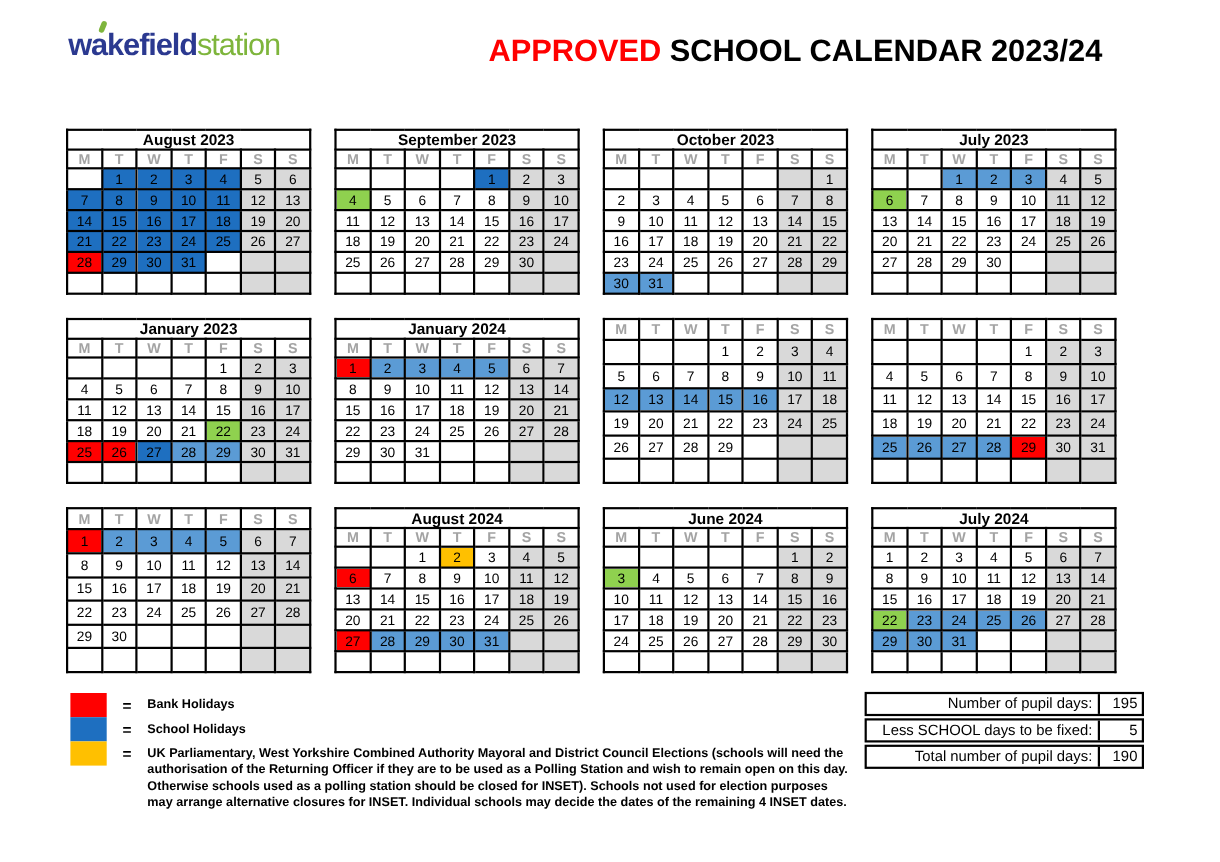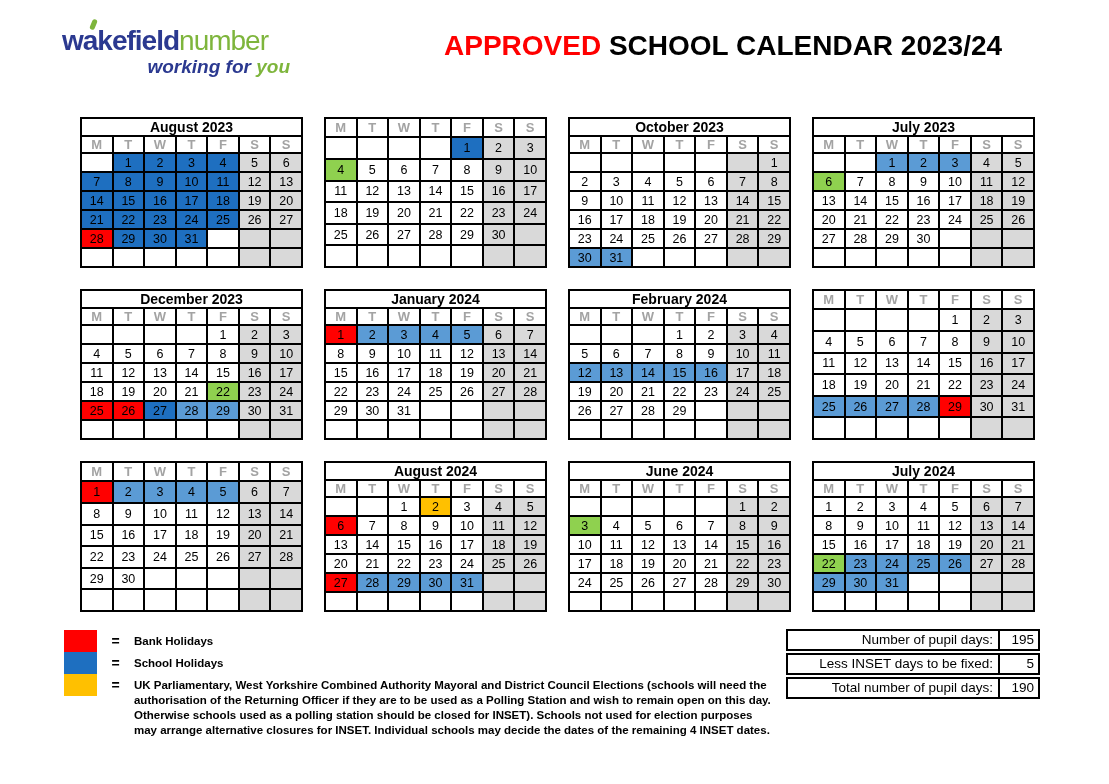--- a/index.html
+++ b/index.html
@@ -48,7 +48,7 @@
 
   <div class="logo">
     <div class="logo-main">
-      <span class="logo-tick"></span><span class="logo-wakefield">wakefield</span><span class="logo-council">number</span>
+      <span class="logo-tick"></span><span class="logo-wakefield">wakefield</span><span class="logo-council">station</span>
     </div>
     <div class="logo-tagline"><span>working for </span><span class="you">you</span></div>
   </div>

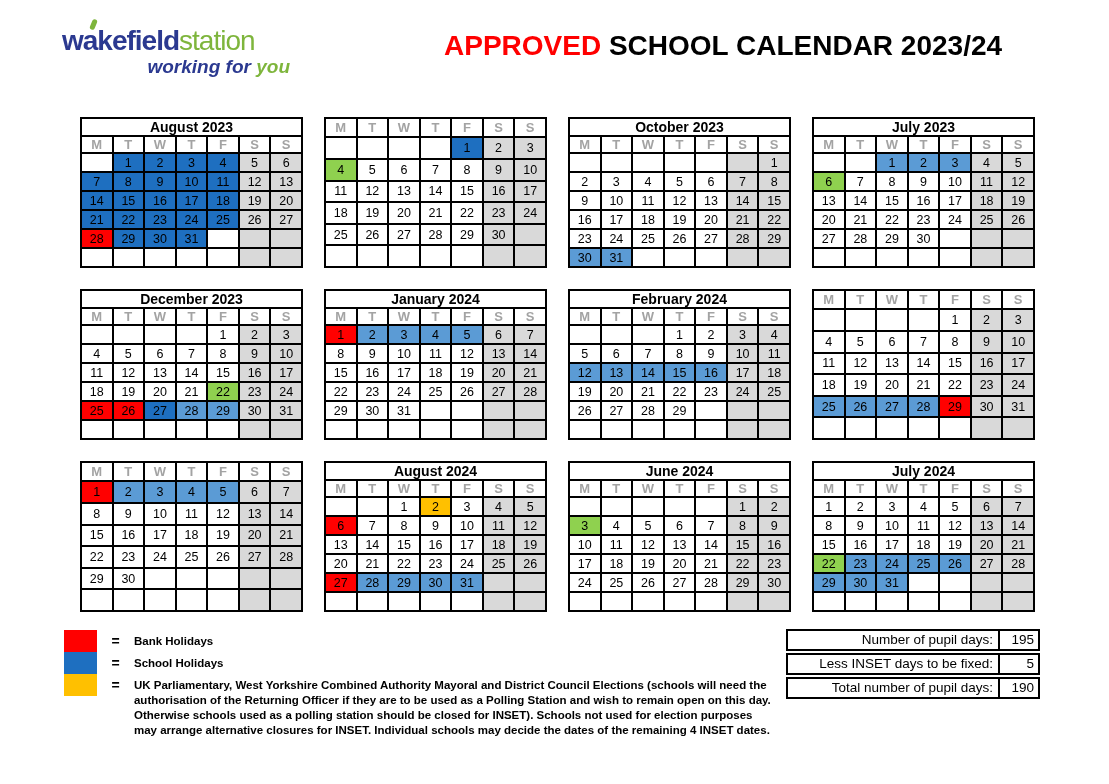--- a/index.html
+++ b/index.html
@@ -50,7 +50,6 @@
     <div class="logo-main">
       <span class="logo-tick"></span><span class="logo-wakefield">wakefield</span><span class="logo-council">station</span>
     </div>
-    <div class="logo-tagline"><span>working for </span><span class="you">you</span></div>
   </div>
 
   <div class="title">

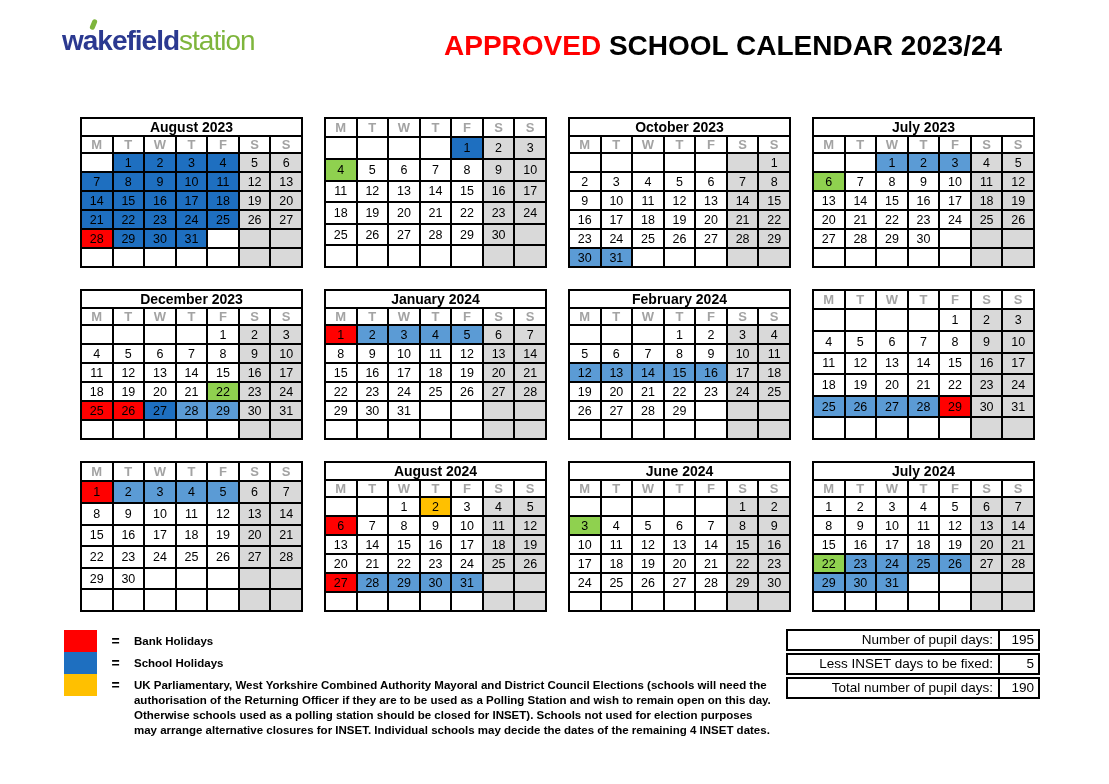--- a/index.html
+++ b/index.html
@@ -22,7 +22,7 @@
     color: #000; white-space: nowrap; }
   .title .approved { color: #FF0000; }
   
-  .months { position: absolute; left: 80px; top: 117px; display: grid;
+  .months { position: absolute; left: 60px; top: 117px; display: grid;
     grid-template-columns: repeat(4, 223px); column-gap: 27px; row-gap: 17px; gap: 21px; }
   table.month { border-collapse: collapse; width: 223px; table-layout: fixed; }
   table.month th, table.month td { border: 2px solid #000; text-align: center; padding: 0; overflow: hidden; }

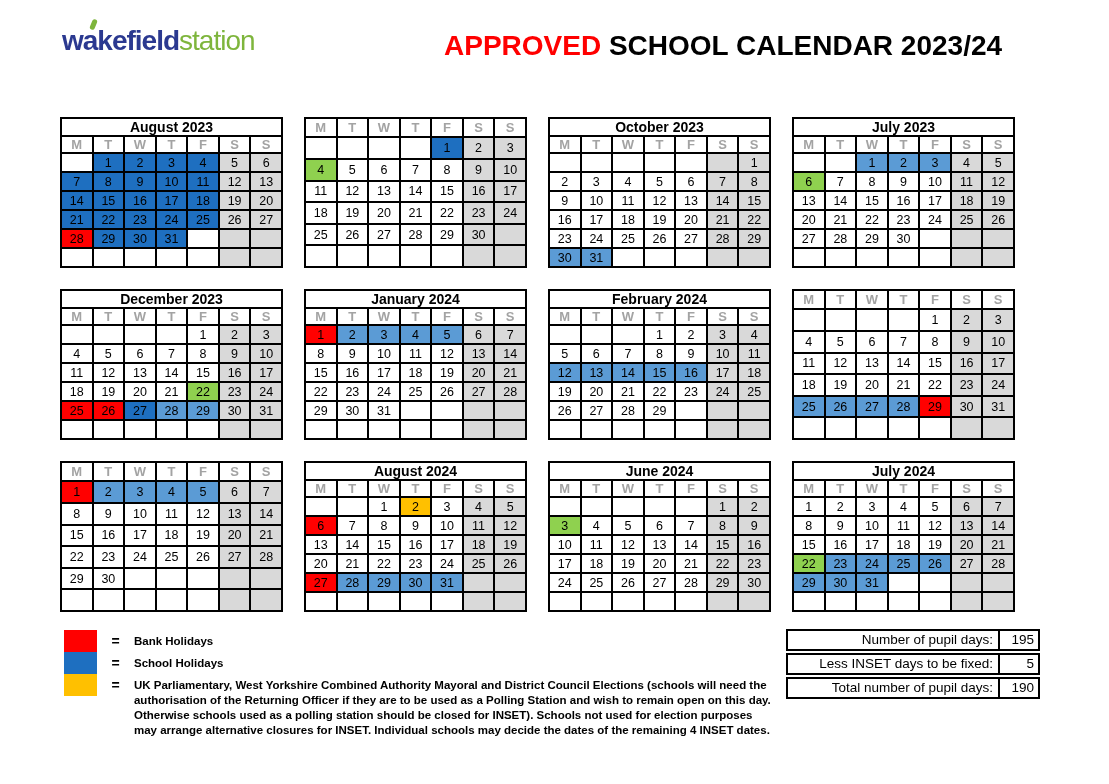--- a/index.html
+++ b/index.html
@@ -130,6 +130,9 @@
       <table class="month">
         <tbody>
           <tr>
+            <th colspan="7" class="m-title">September 2023</th>
+          </tr>
+          <tr>
             <th class="dow">M</th>
             <th class="dow">T</th>
             <th class="dow">W</th>

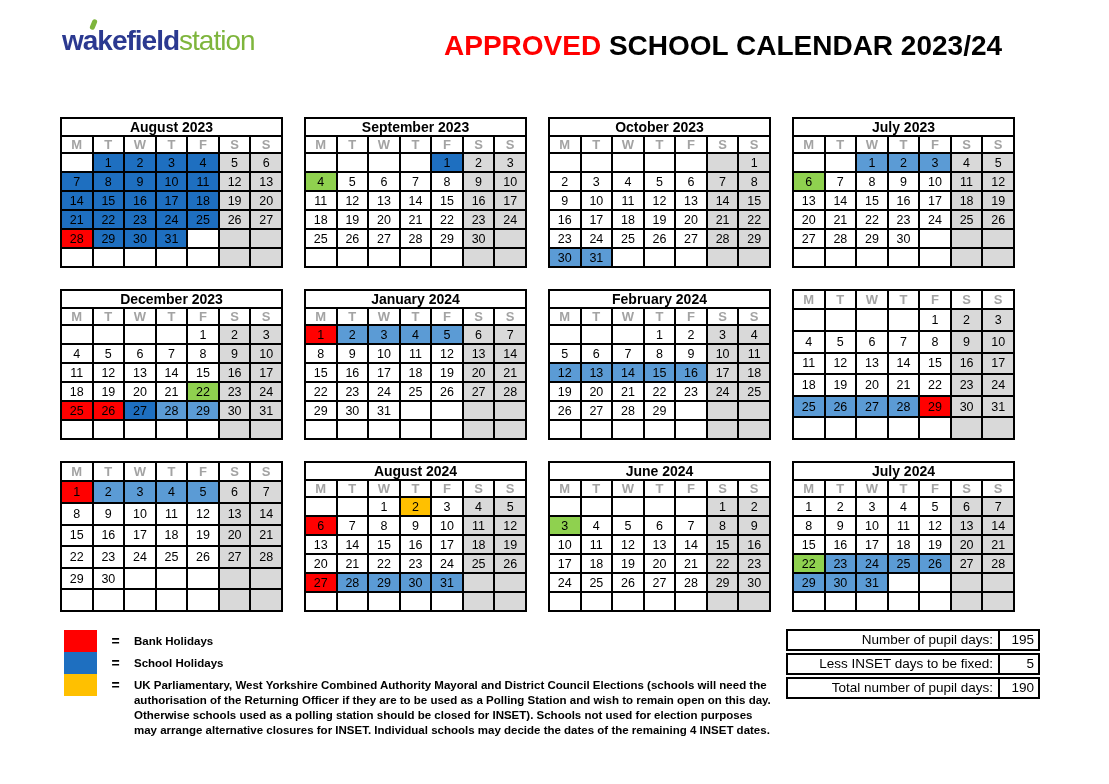--- a/index.html
+++ b/index.html
@@ -340,7 +340,7 @@
       <table class="month">
         <tbody>
           <tr>
-            <th colspan="7" class="m-title">December 2023</th>
+            <th colspan="7" class="m-title">January 2023</th>
           </tr>
           <tr>
             <th class="dow">M</th>

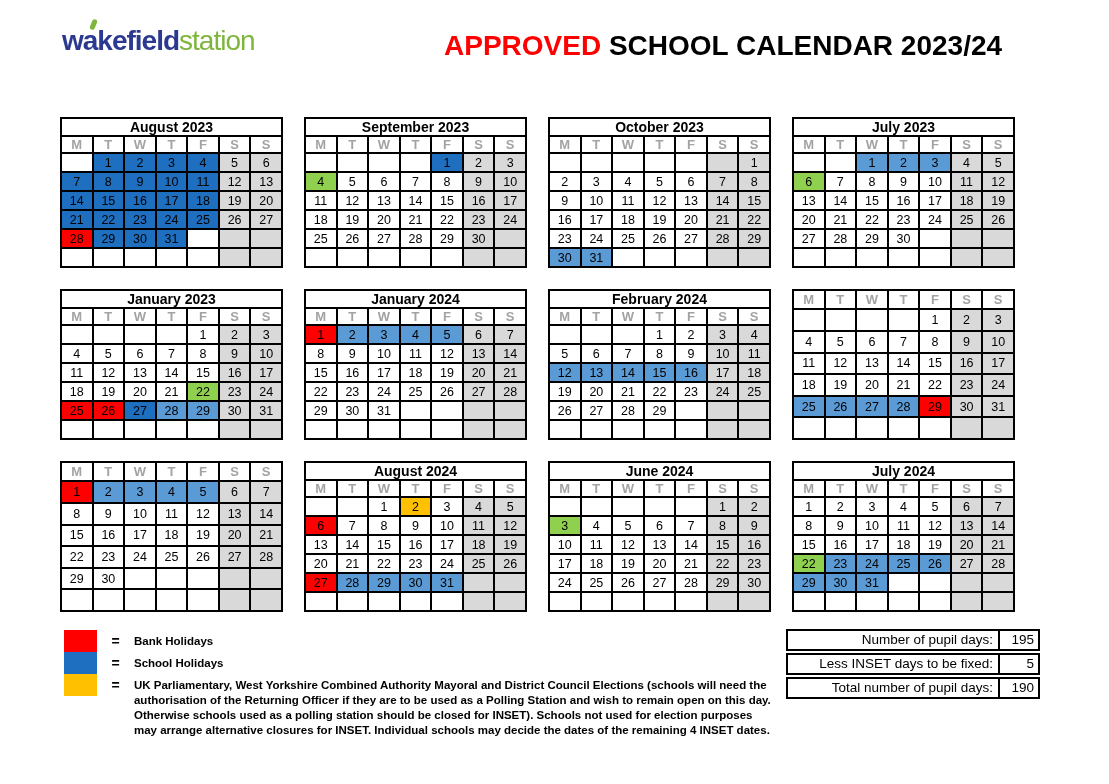--- a/index.html
+++ b/index.html
@@ -480,9 +480,6 @@
       <table class="month">
         <tbody>
           <tr>
-            <th colspan="7" class="m-title">February 2024</th>
-          </tr>
-          <tr>
             <th class="dow">M</th>
             <th class="dow">T</th>
             <th class="dow">W</th>

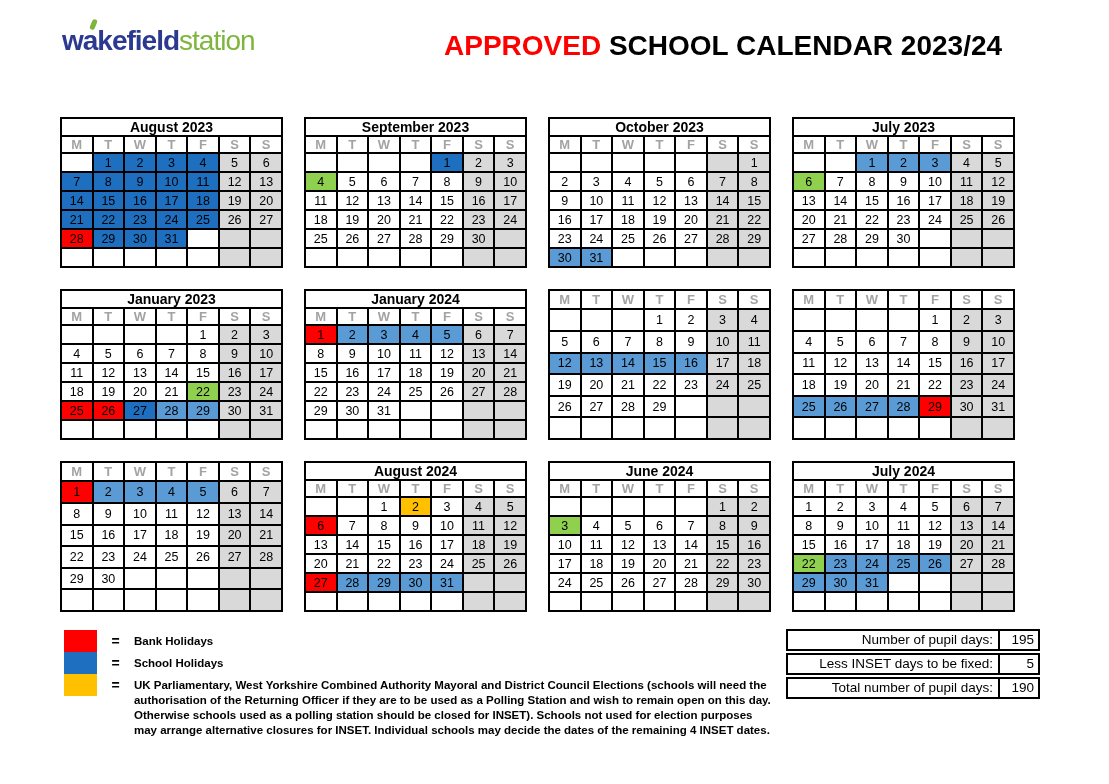--- a/index.html
+++ b/index.html
@@ -914,7 +914,7 @@
         <div class="sum-value">195</div>
       </div>
       <div class="sum-row">
-        <div class="sum-label">Less INSET days to be fixed:</div>
+        <div class="sum-label">Less SCHOOL days to be fixed:</div>
         <div class="sum-value">5</div>
       </div>
       <div class="sum-row">

